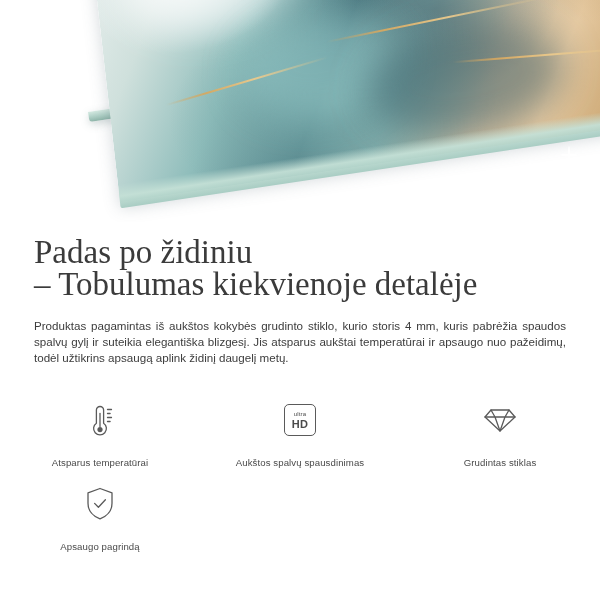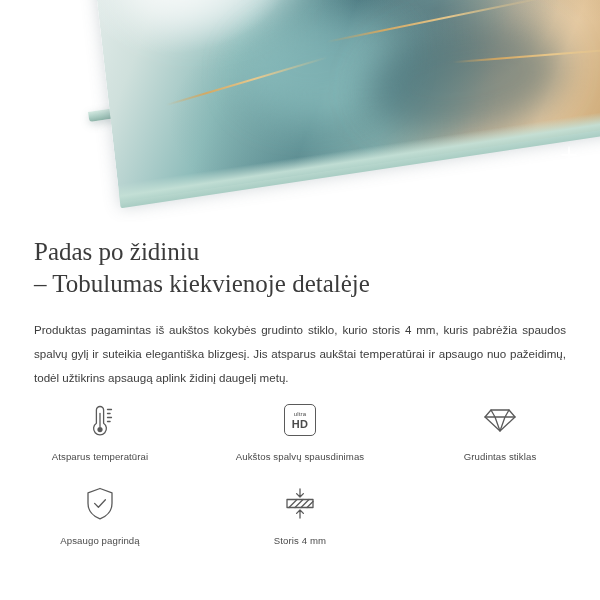--- a/index.html
+++ b/index.html
@@ -124,7 +124,7 @@
   }
   .headline {
     font-family: "Liberation Serif", serif;
-    font-size: 25px;
+    font-size: 33px;
     line-height: 32px;
     color: #3b3b3b;
     font-weight: 400;

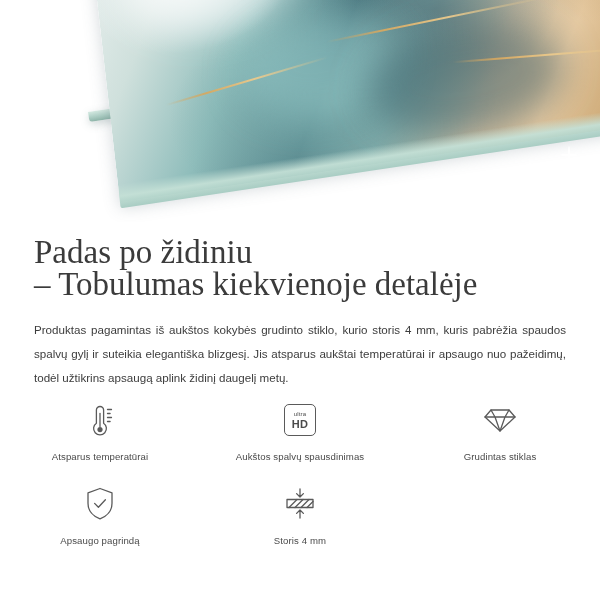--- a/index.html
+++ b/index.html
@@ -138,7 +138,7 @@
     margin: 0;
     padding: 18px 34px 0 34px;
     font-size: 11.6px;
-    line-height: 24px;
+    line-height: 16px;
     color: #3c3c3c;
     text-align: justify;
     width: 532px;

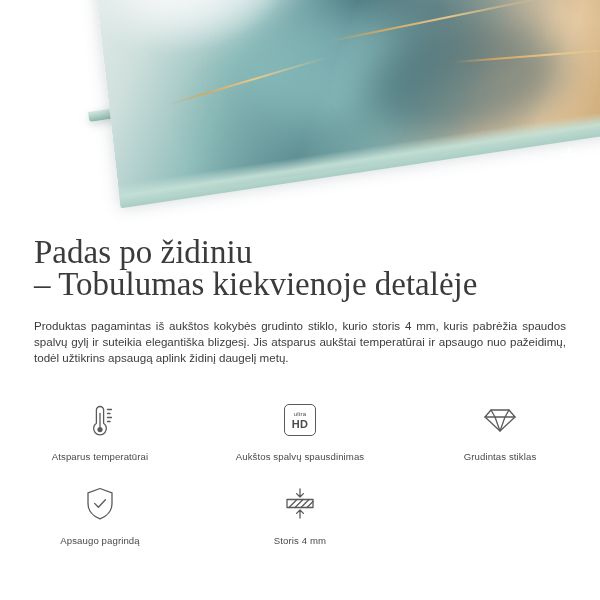--- a/index.html
+++ b/index.html
@@ -170,7 +170,7 @@
     justify-content: center;
   }
   .feature .cap {
-    margin-top: 9px;
+    margin-top: 15px;
     font-size: 9.6px;
     color: #4a4a4a;
     text-align: center;

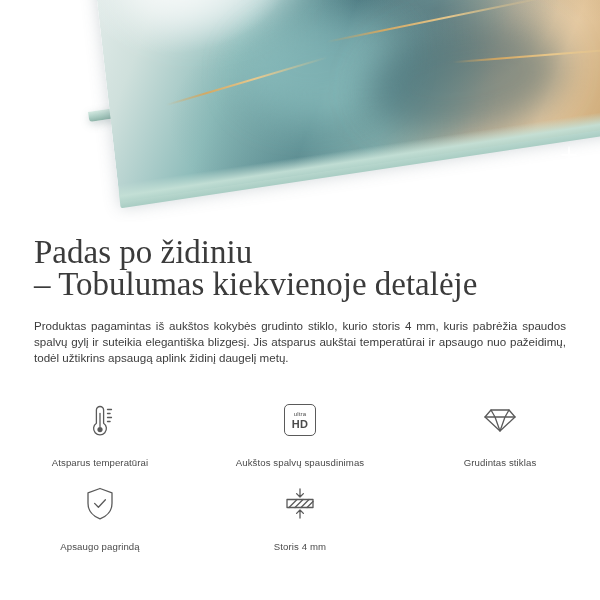--- a/index.html
+++ b/index.html
@@ -278,17 +278,6 @@
     </div>
 
 
-    <div class="feature">
-      <div class="ico">
-        <svg width="40" height="38" viewBox="0 0 40 38">
-          <path class="stroke" d="M20 4v8M20 12l-3.4-3.4M20 12l3.4-3.4"></path>
-          <rect class="stroke" x="7" y="14.5" width="26" height="8"></rect>
-          <path class="stroke" d="M9 22.5 17 14.5M15 22.5 23 14.5M21 22.5 29 14.5M27 22.5 33 16.5"></path>
-          <path class="stroke" d="M20 33v-8M20 25l-3.4 3.4M20 25l3.4 3.4"></path>
-        </svg>
-      </div>
-      <div class="cap">Storis 4 mm</div>
-    </div>
 
   </div>
 </div>

